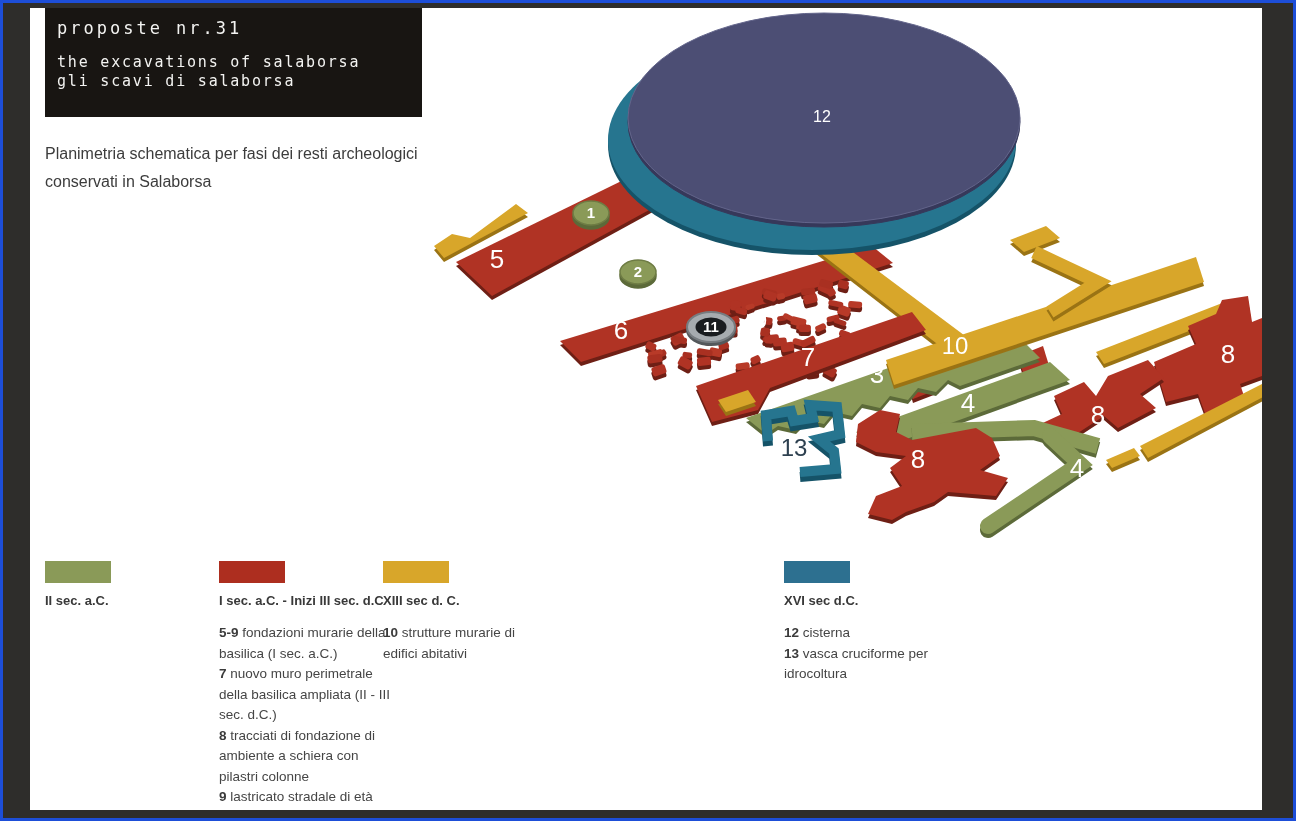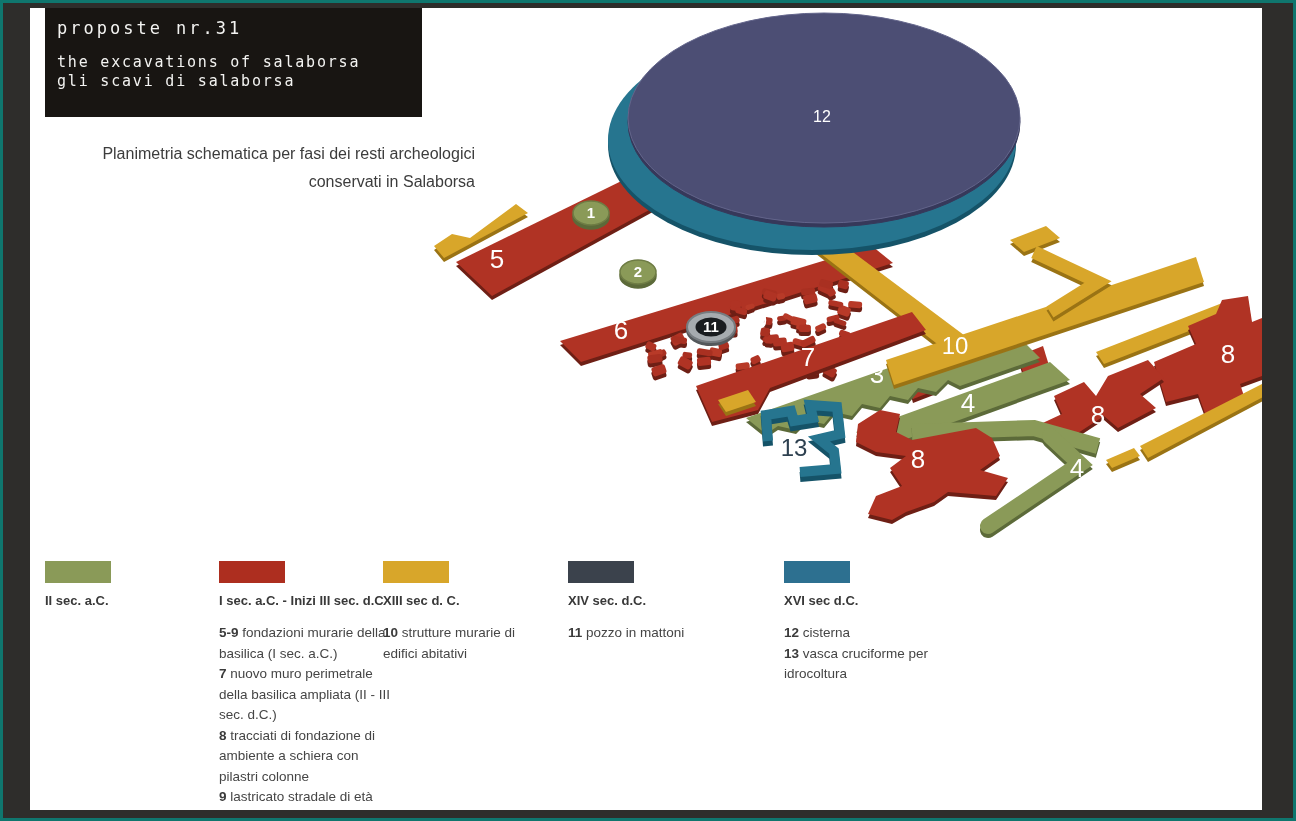--- a/index.html
+++ b/index.html
@@ -3,7 +3,7 @@
 <meta charset="utf-8">
 <style>
   html,body{margin:0;padding:0;background:#c9cacc;}
-  .stage{position:relative;width:1296px;height:821px;background:#2e2d2b;border:3px solid #0f766e;
+  .stage{position:relative;width:1296px;height:821px;background:#2e2d2b;border:3px solid #1d4ed8;
          box-sizing:border-box;font-family:"Liberation Sans",sans-serif;overflow:hidden;}
   .page{position:absolute;left:27px;top:5px;width:1232px;height:802px;background:#ffffff;overflow:hidden;}
 

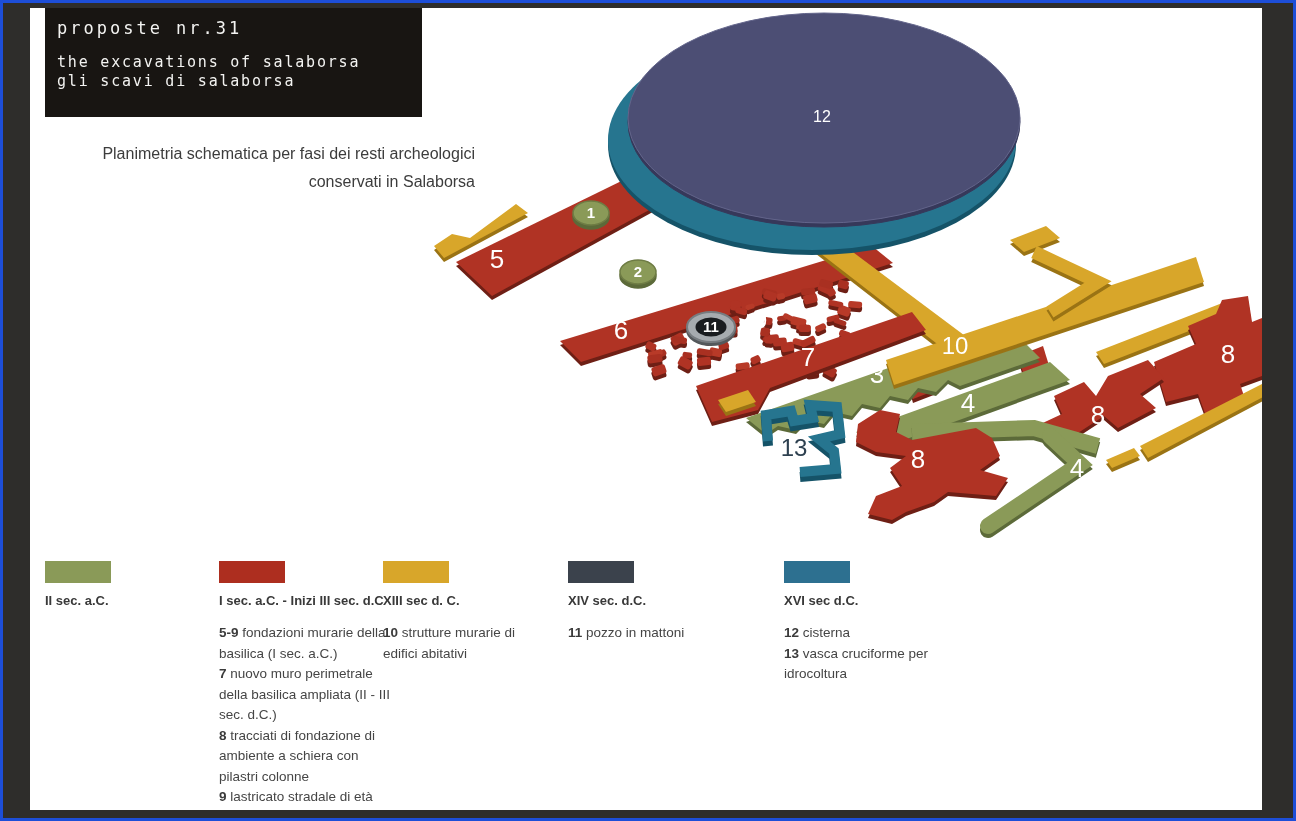--- a/index.html
+++ b/index.html
@@ -16,7 +16,7 @@
 
   
   .intro{position:absolute;left:15px;top:132px;max-width:430px;font-size:16px;line-height:28px;
-         color:#3c3c3c;text-align:right;}
+         color:#3c3c3c;}
 
   
   .map{position:absolute;left:0;top:0;}

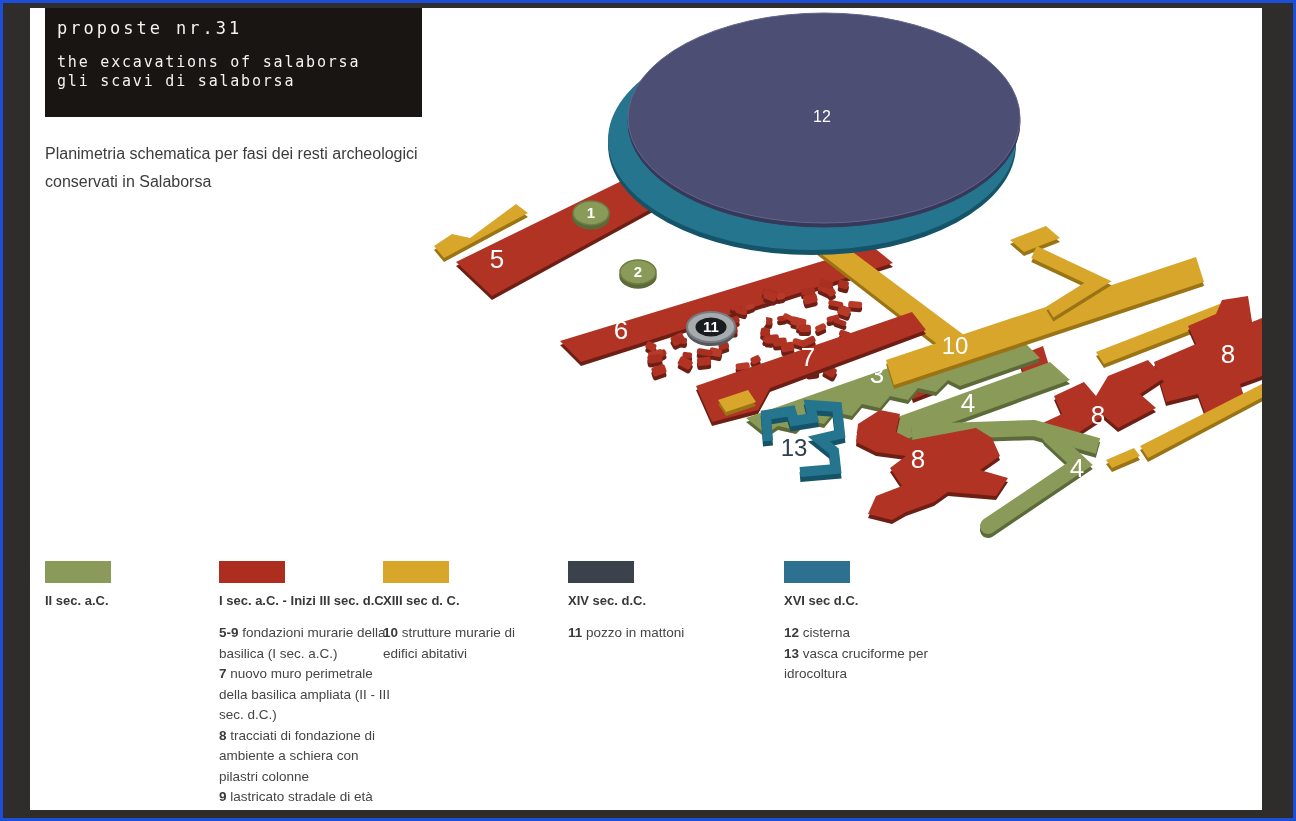--- a/index.html
+++ b/index.html
@@ -261,13 +261,6 @@
           <p class="li"><b>10</b> strutture murarie di edifici abitativi</p>
         </div>
     </div>
-    <div class="lcol" style="left:538px;width:170px">
-      <div class="swatch" style="background: rgb(59, 66, 76);"></div>
-      <p class="period">XIV sec. d.C.</p>
-      <div class="items">
-          <p class="li"><b>11</b> pozzo in mattoni</p>
-        </div>
-    </div>
     <div class="lcol" style="left:754px;width:170px">
       <div class="swatch" style="background: rgb(45, 112, 144);"></div>
       <p class="period">XVI sec d.C.</p>

